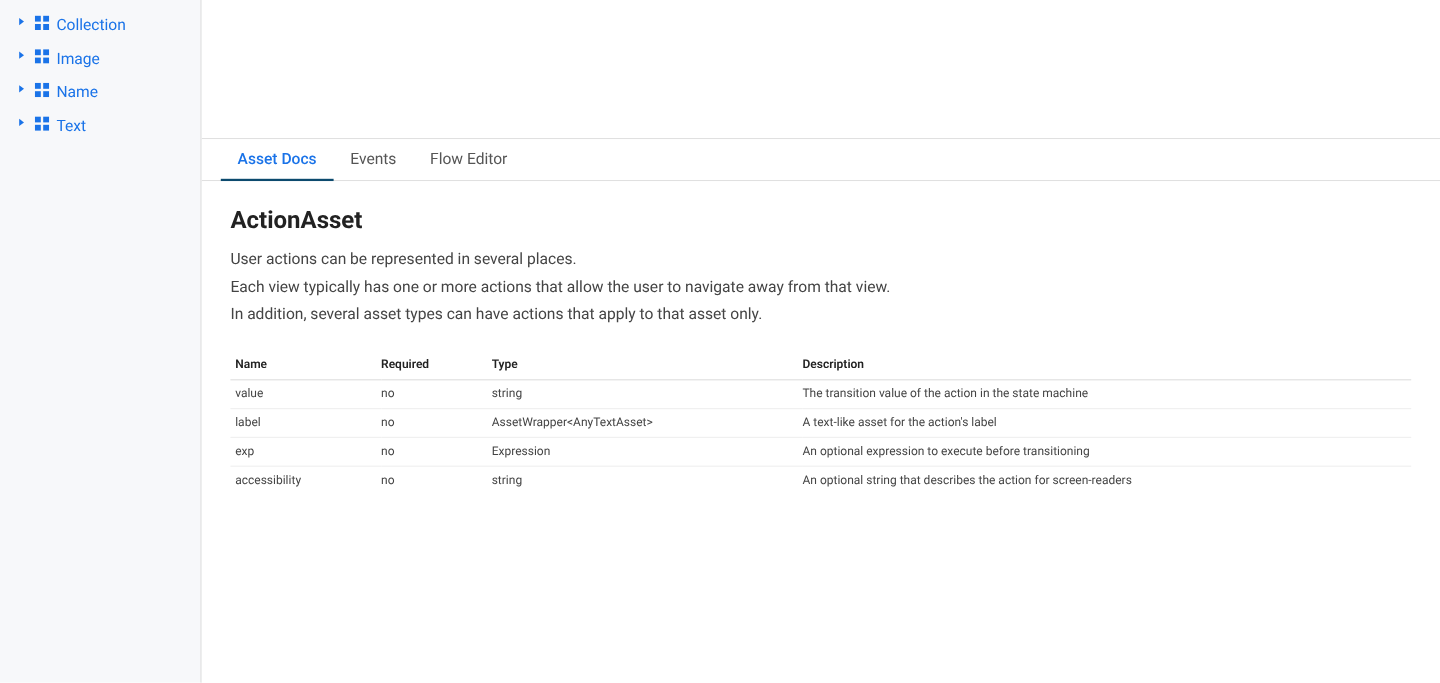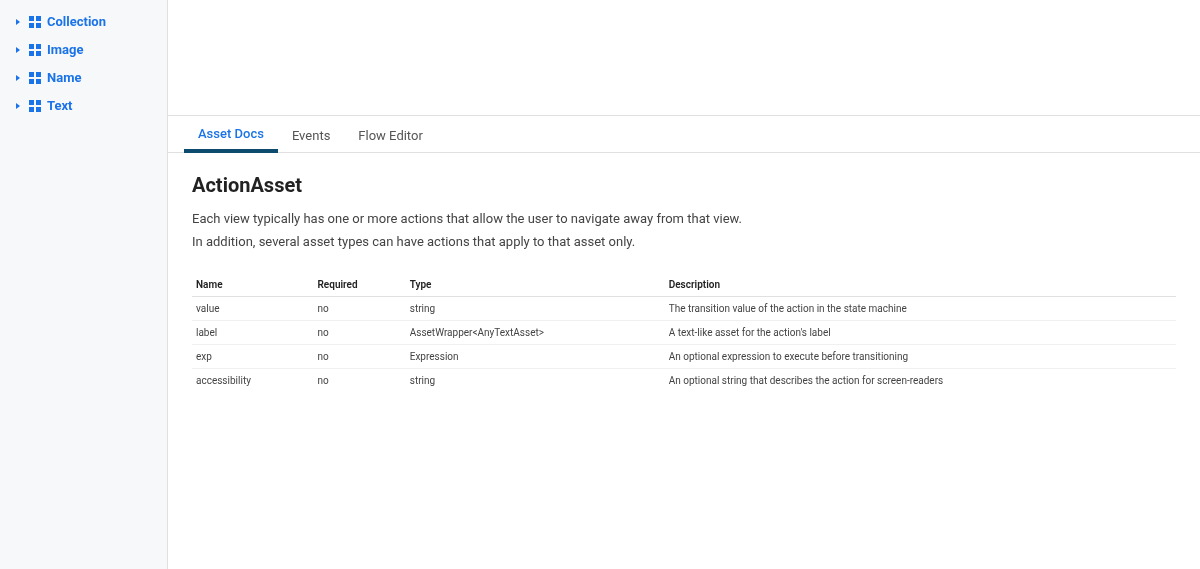--- a/index.html
+++ b/index.html
@@ -24,13 +24,11 @@
     }
     .sidebar-item {
       display: flex;
-      align-items: center;
       padding: 4px 8px 4px 12px;
       cursor: pointer;
       color: #1a73e8;
       font-size: 13px;
       line-height: 20px;
-      font-weight: bold;
     }
     .chevron-icon {
       width: 12px;

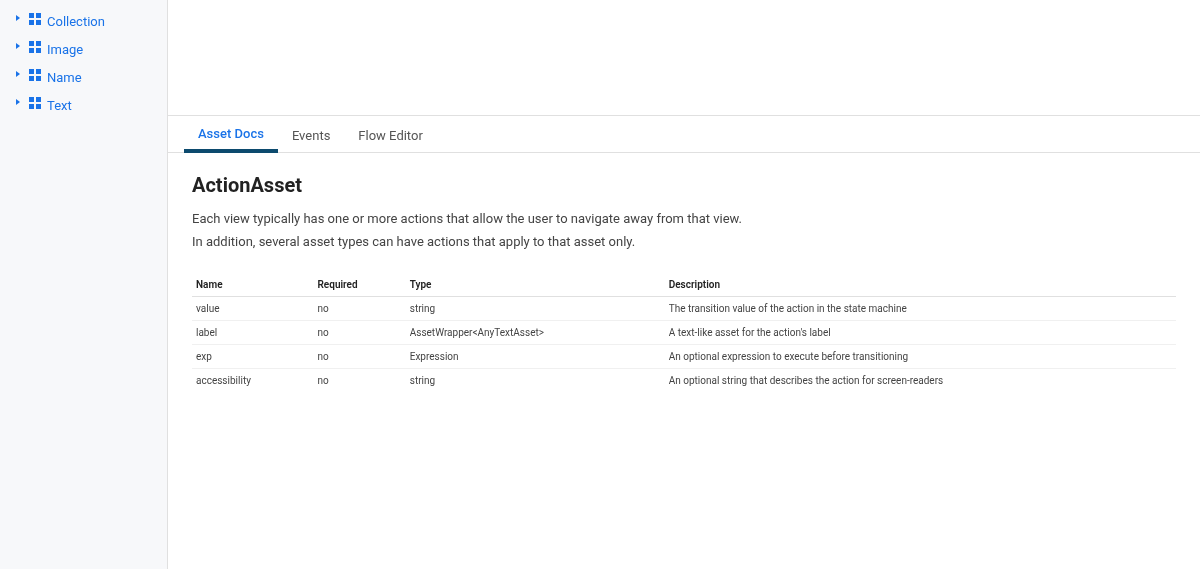--- a/index.html
+++ b/index.html
@@ -82,7 +82,7 @@
     }
     .tab.active {
       color: #1a73e8;
-      border-bottom: 4px solid #0c4a6e;
+      border-bottom: 2px solid #0c4a6e;
       font-weight: 500;
     }
 

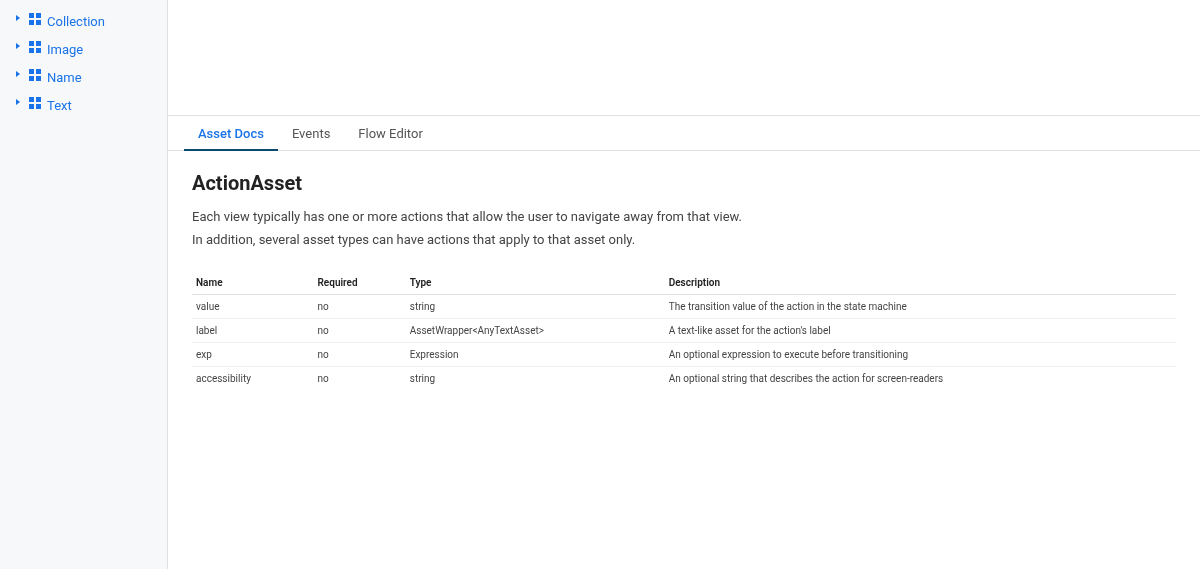--- a/index.html
+++ b/index.html
@@ -234,6 +234,7 @@
     <h1 class="page-title">ActionAsset</h1>
 
     <div class="description">
+      <p>User actions can be represented in several places.</p>
       <p>Each view typically has one or more actions that allow the user to navigate away from that view.</p>
       <p>In addition, several asset types can have actions that apply to that asset only.</p>
     </div>

